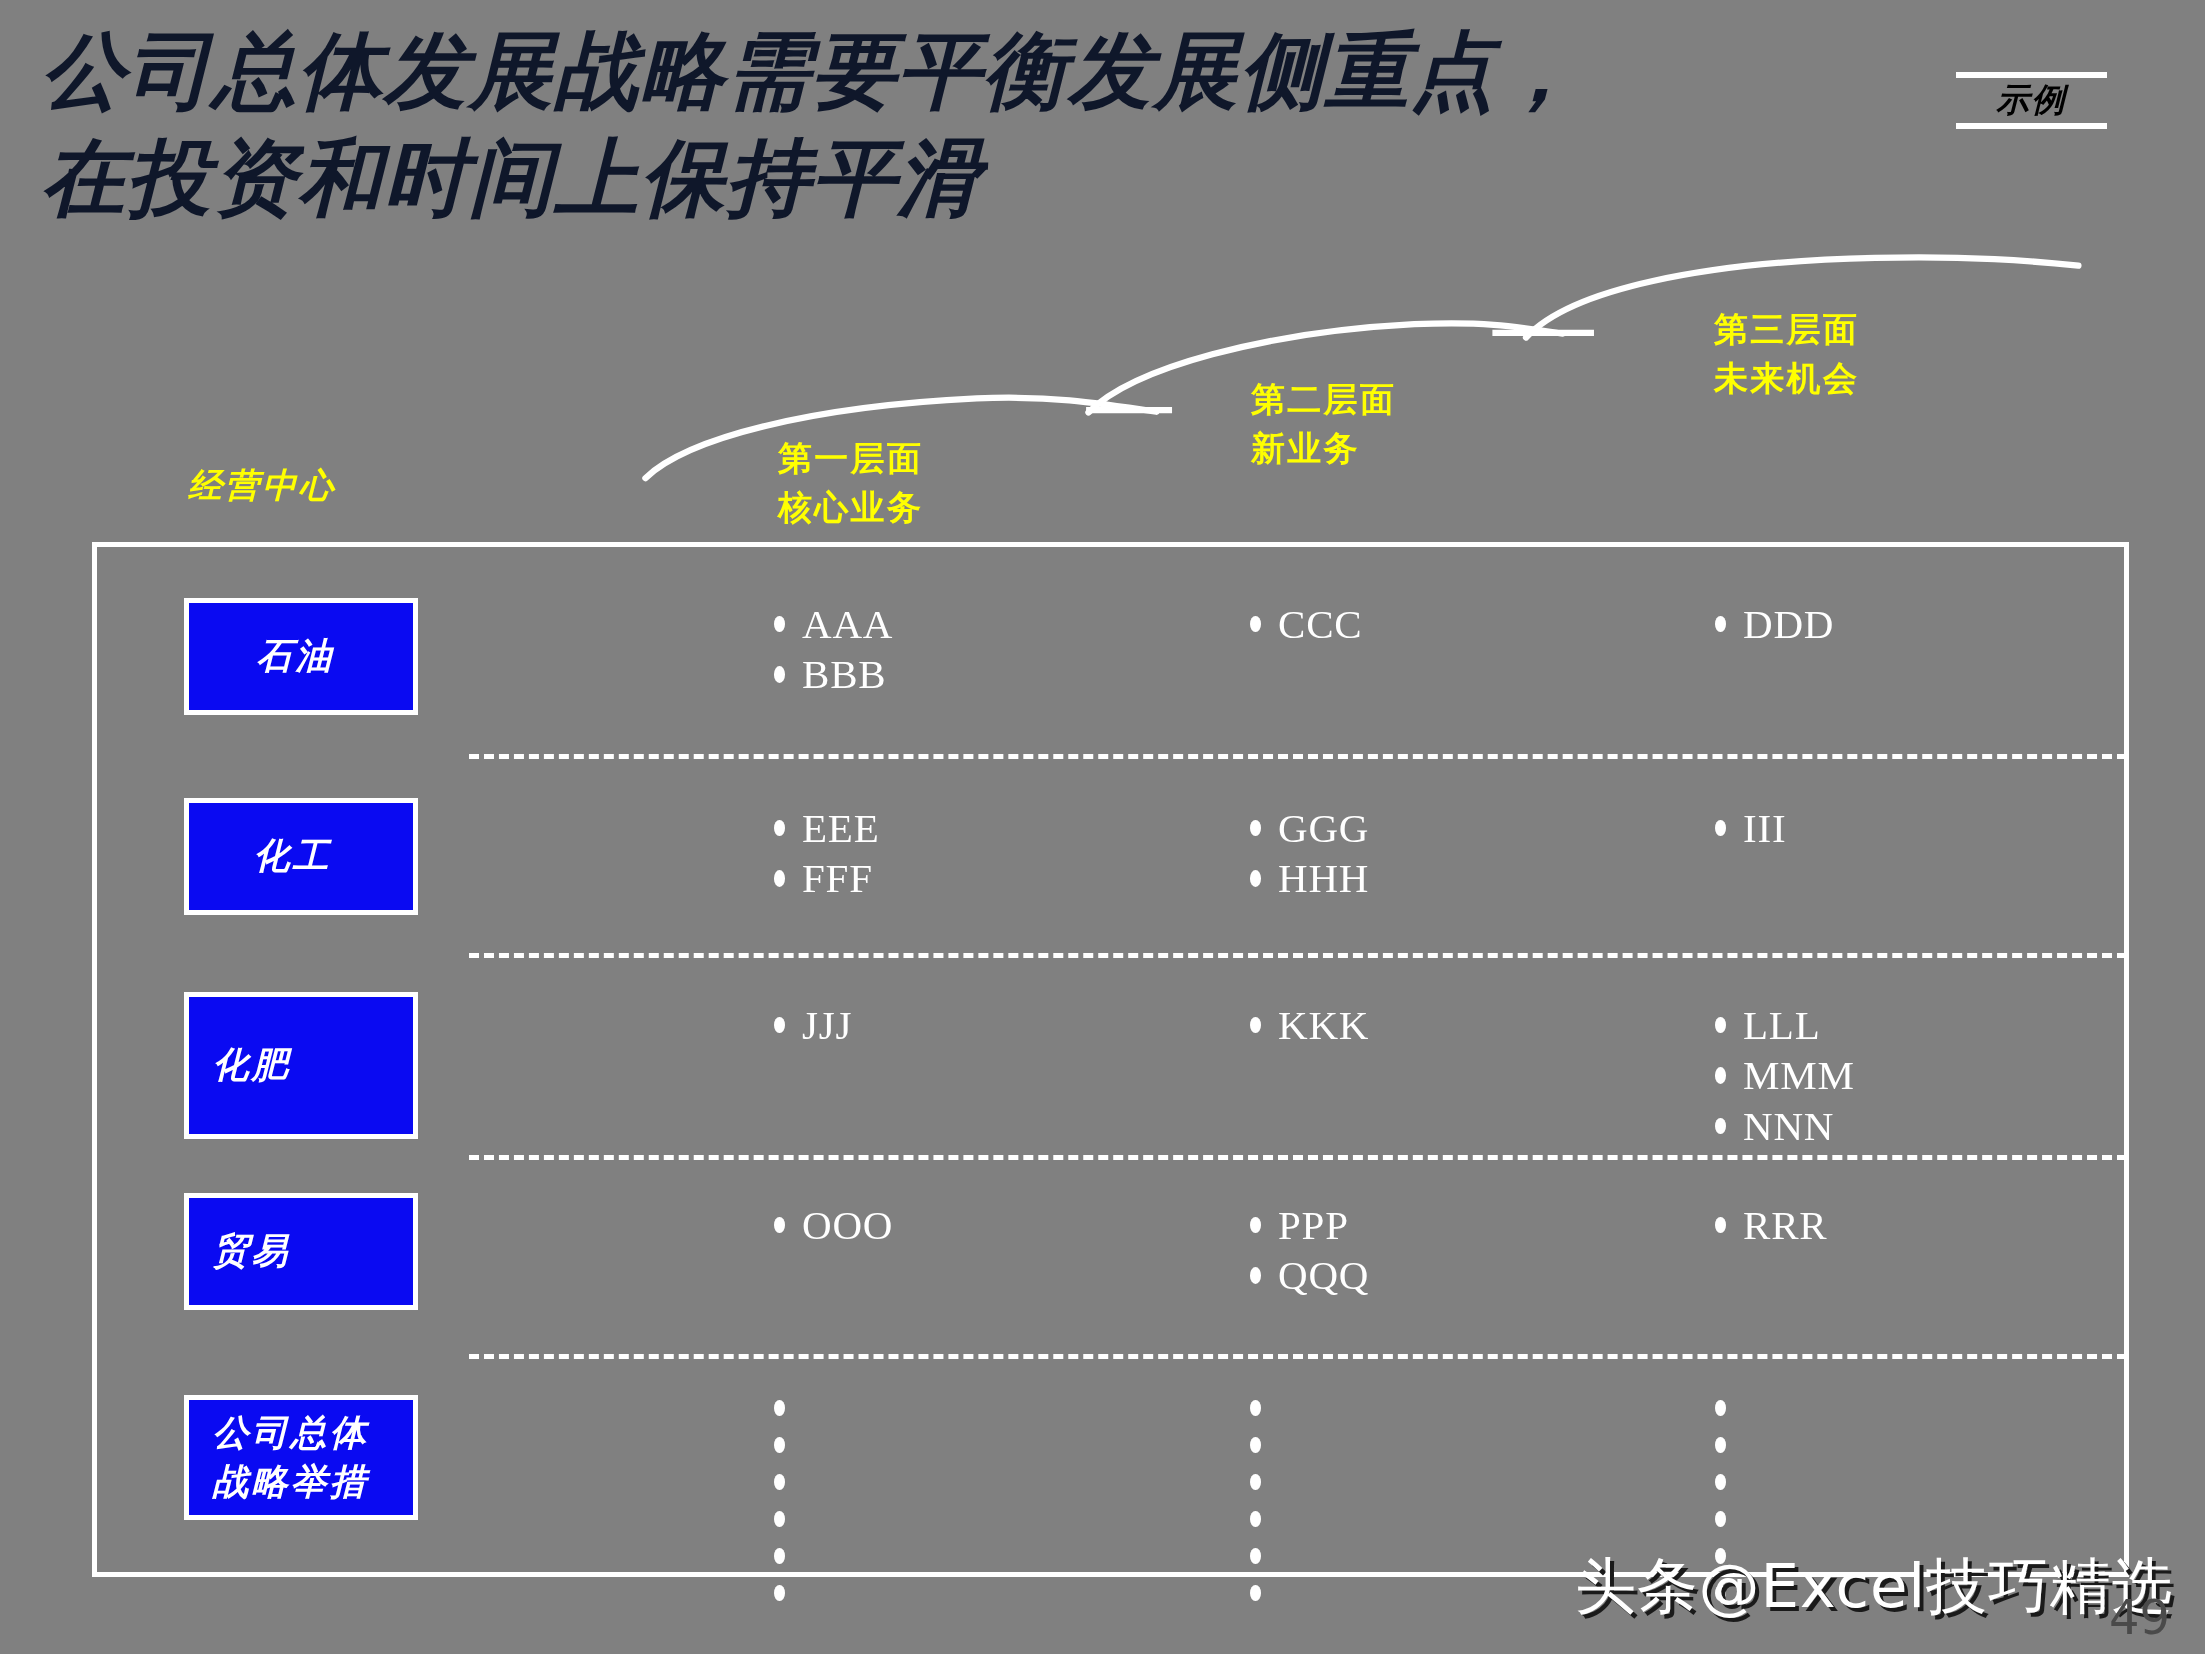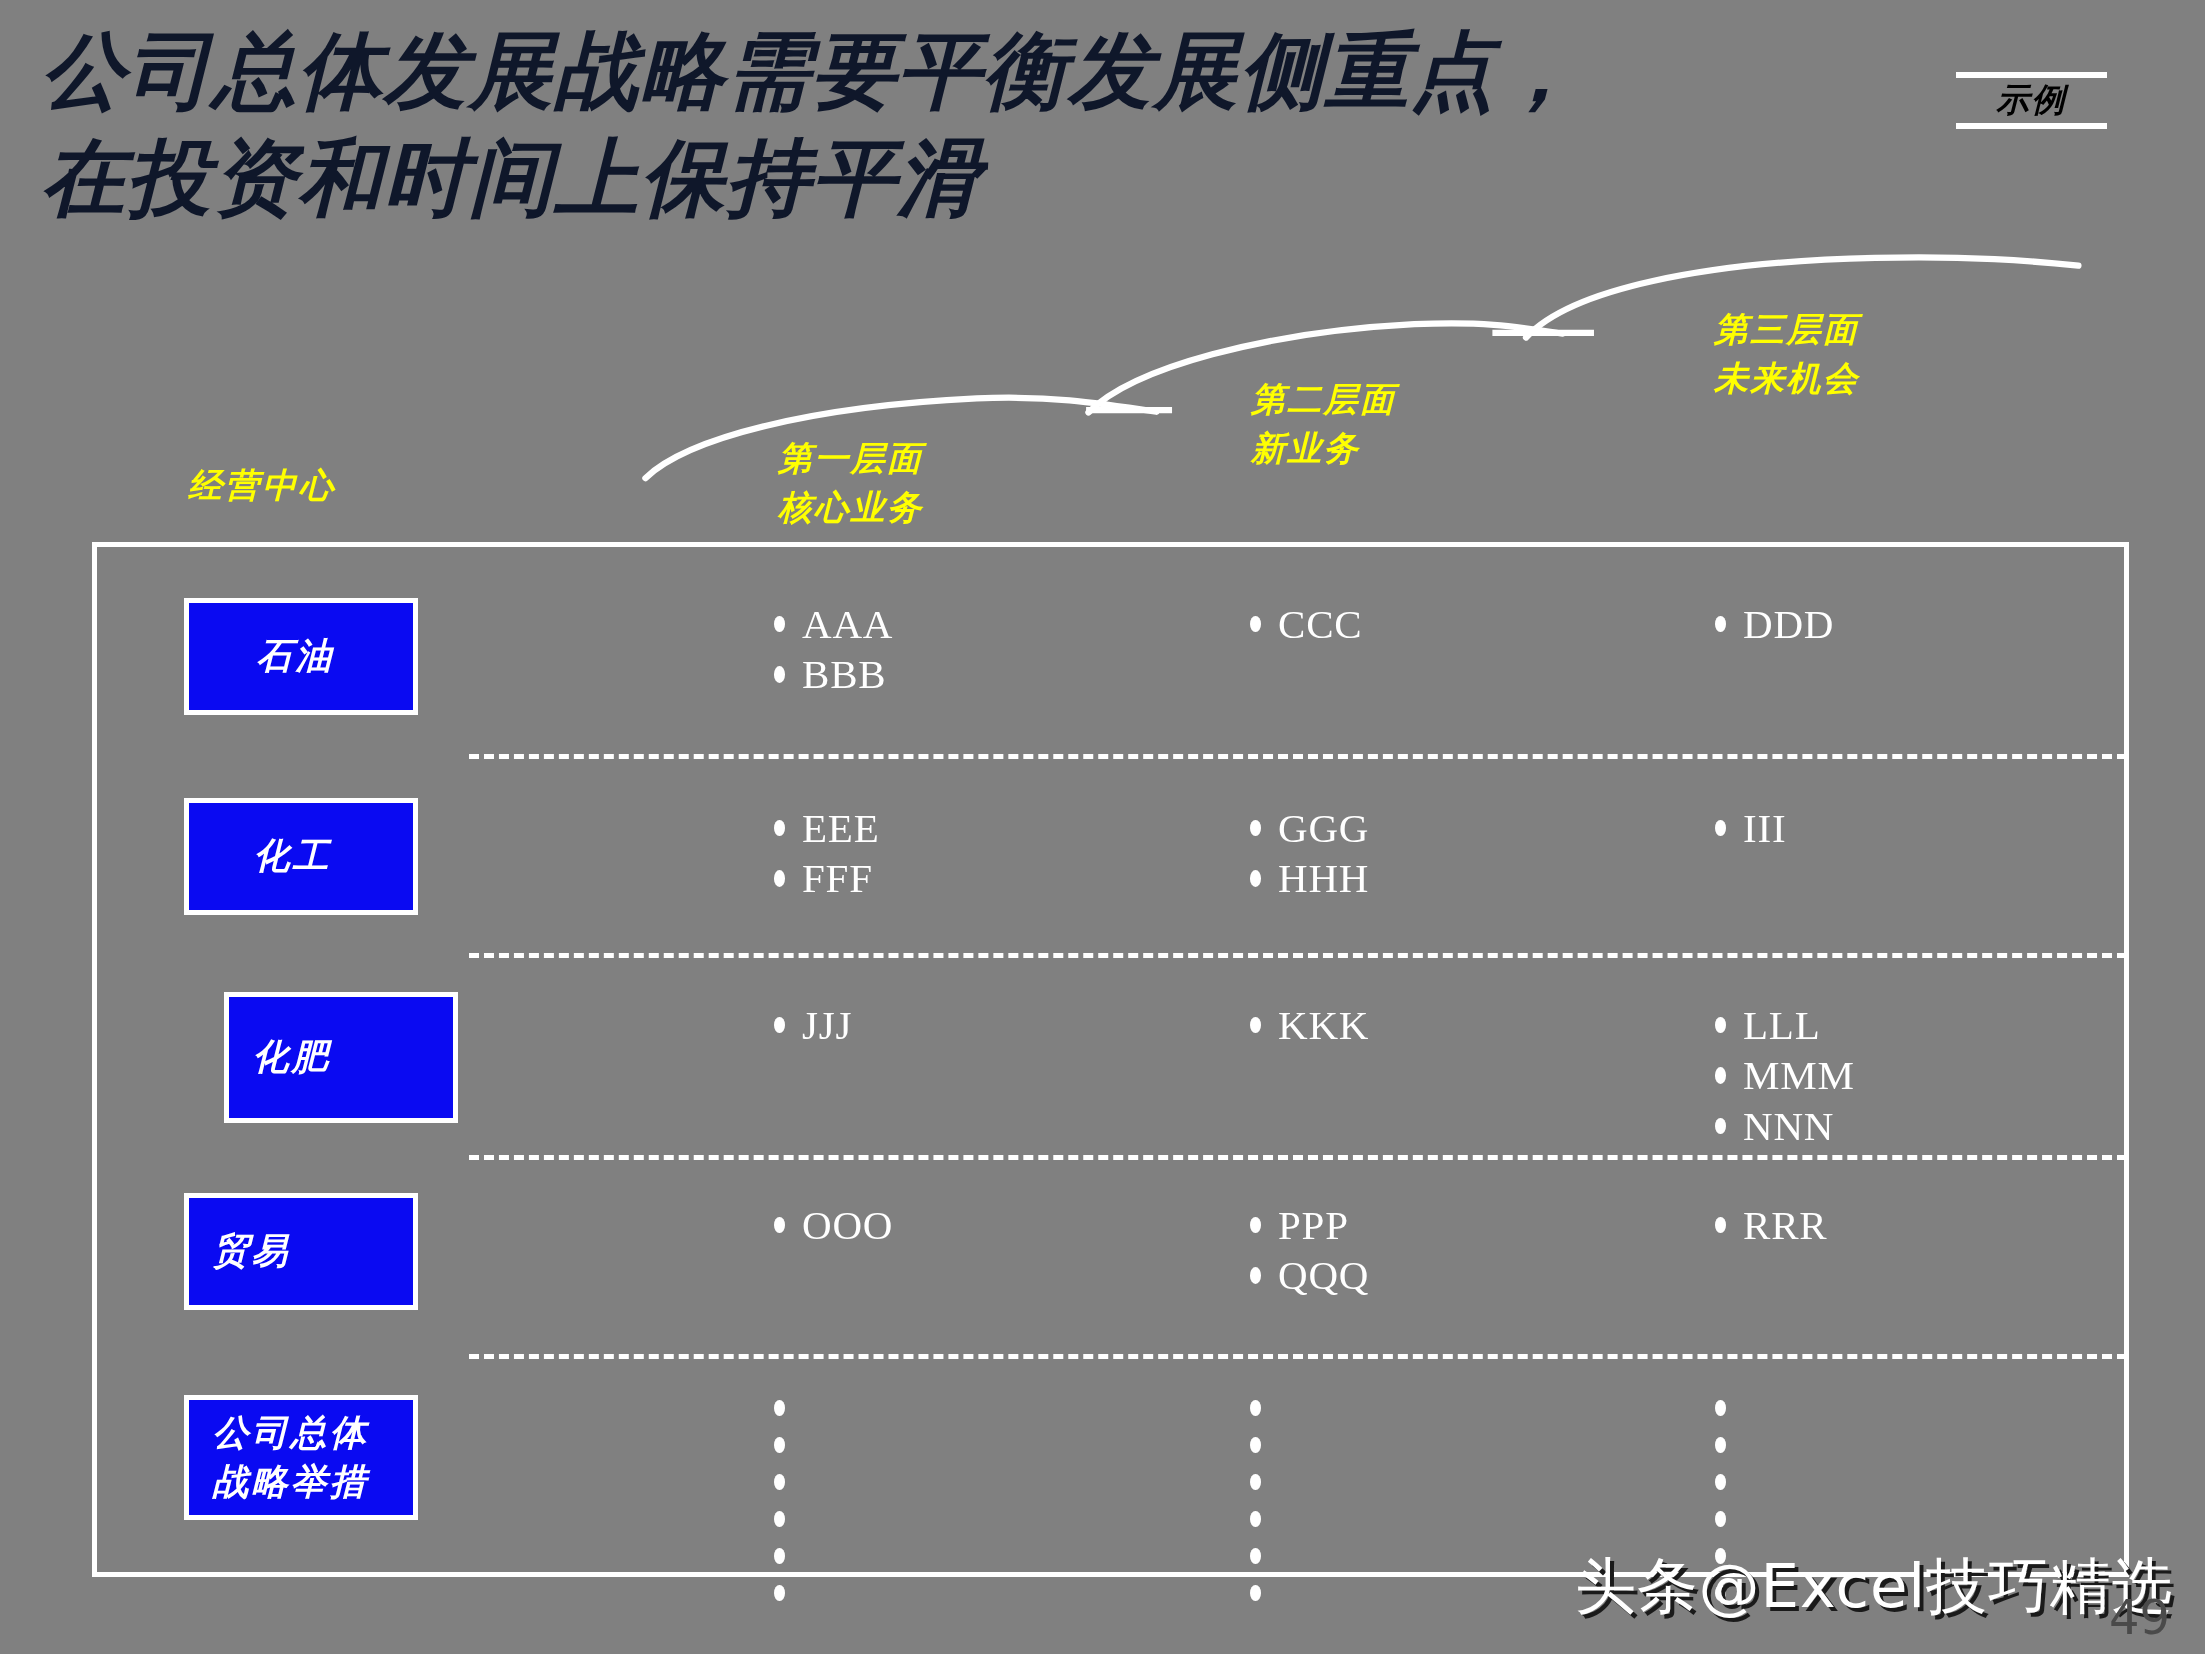--- a/index.html
+++ b/index.html
@@ -72,7 +72,6 @@
     color: #FFFF00;
     font-family: "Liberation Serif", "DejaVu Serif", serif;
     font-weight: bold;
-    font-style: italic;
     font-size: 34px;
     line-height: 1.45;
     letter-spacing: 2.3px;

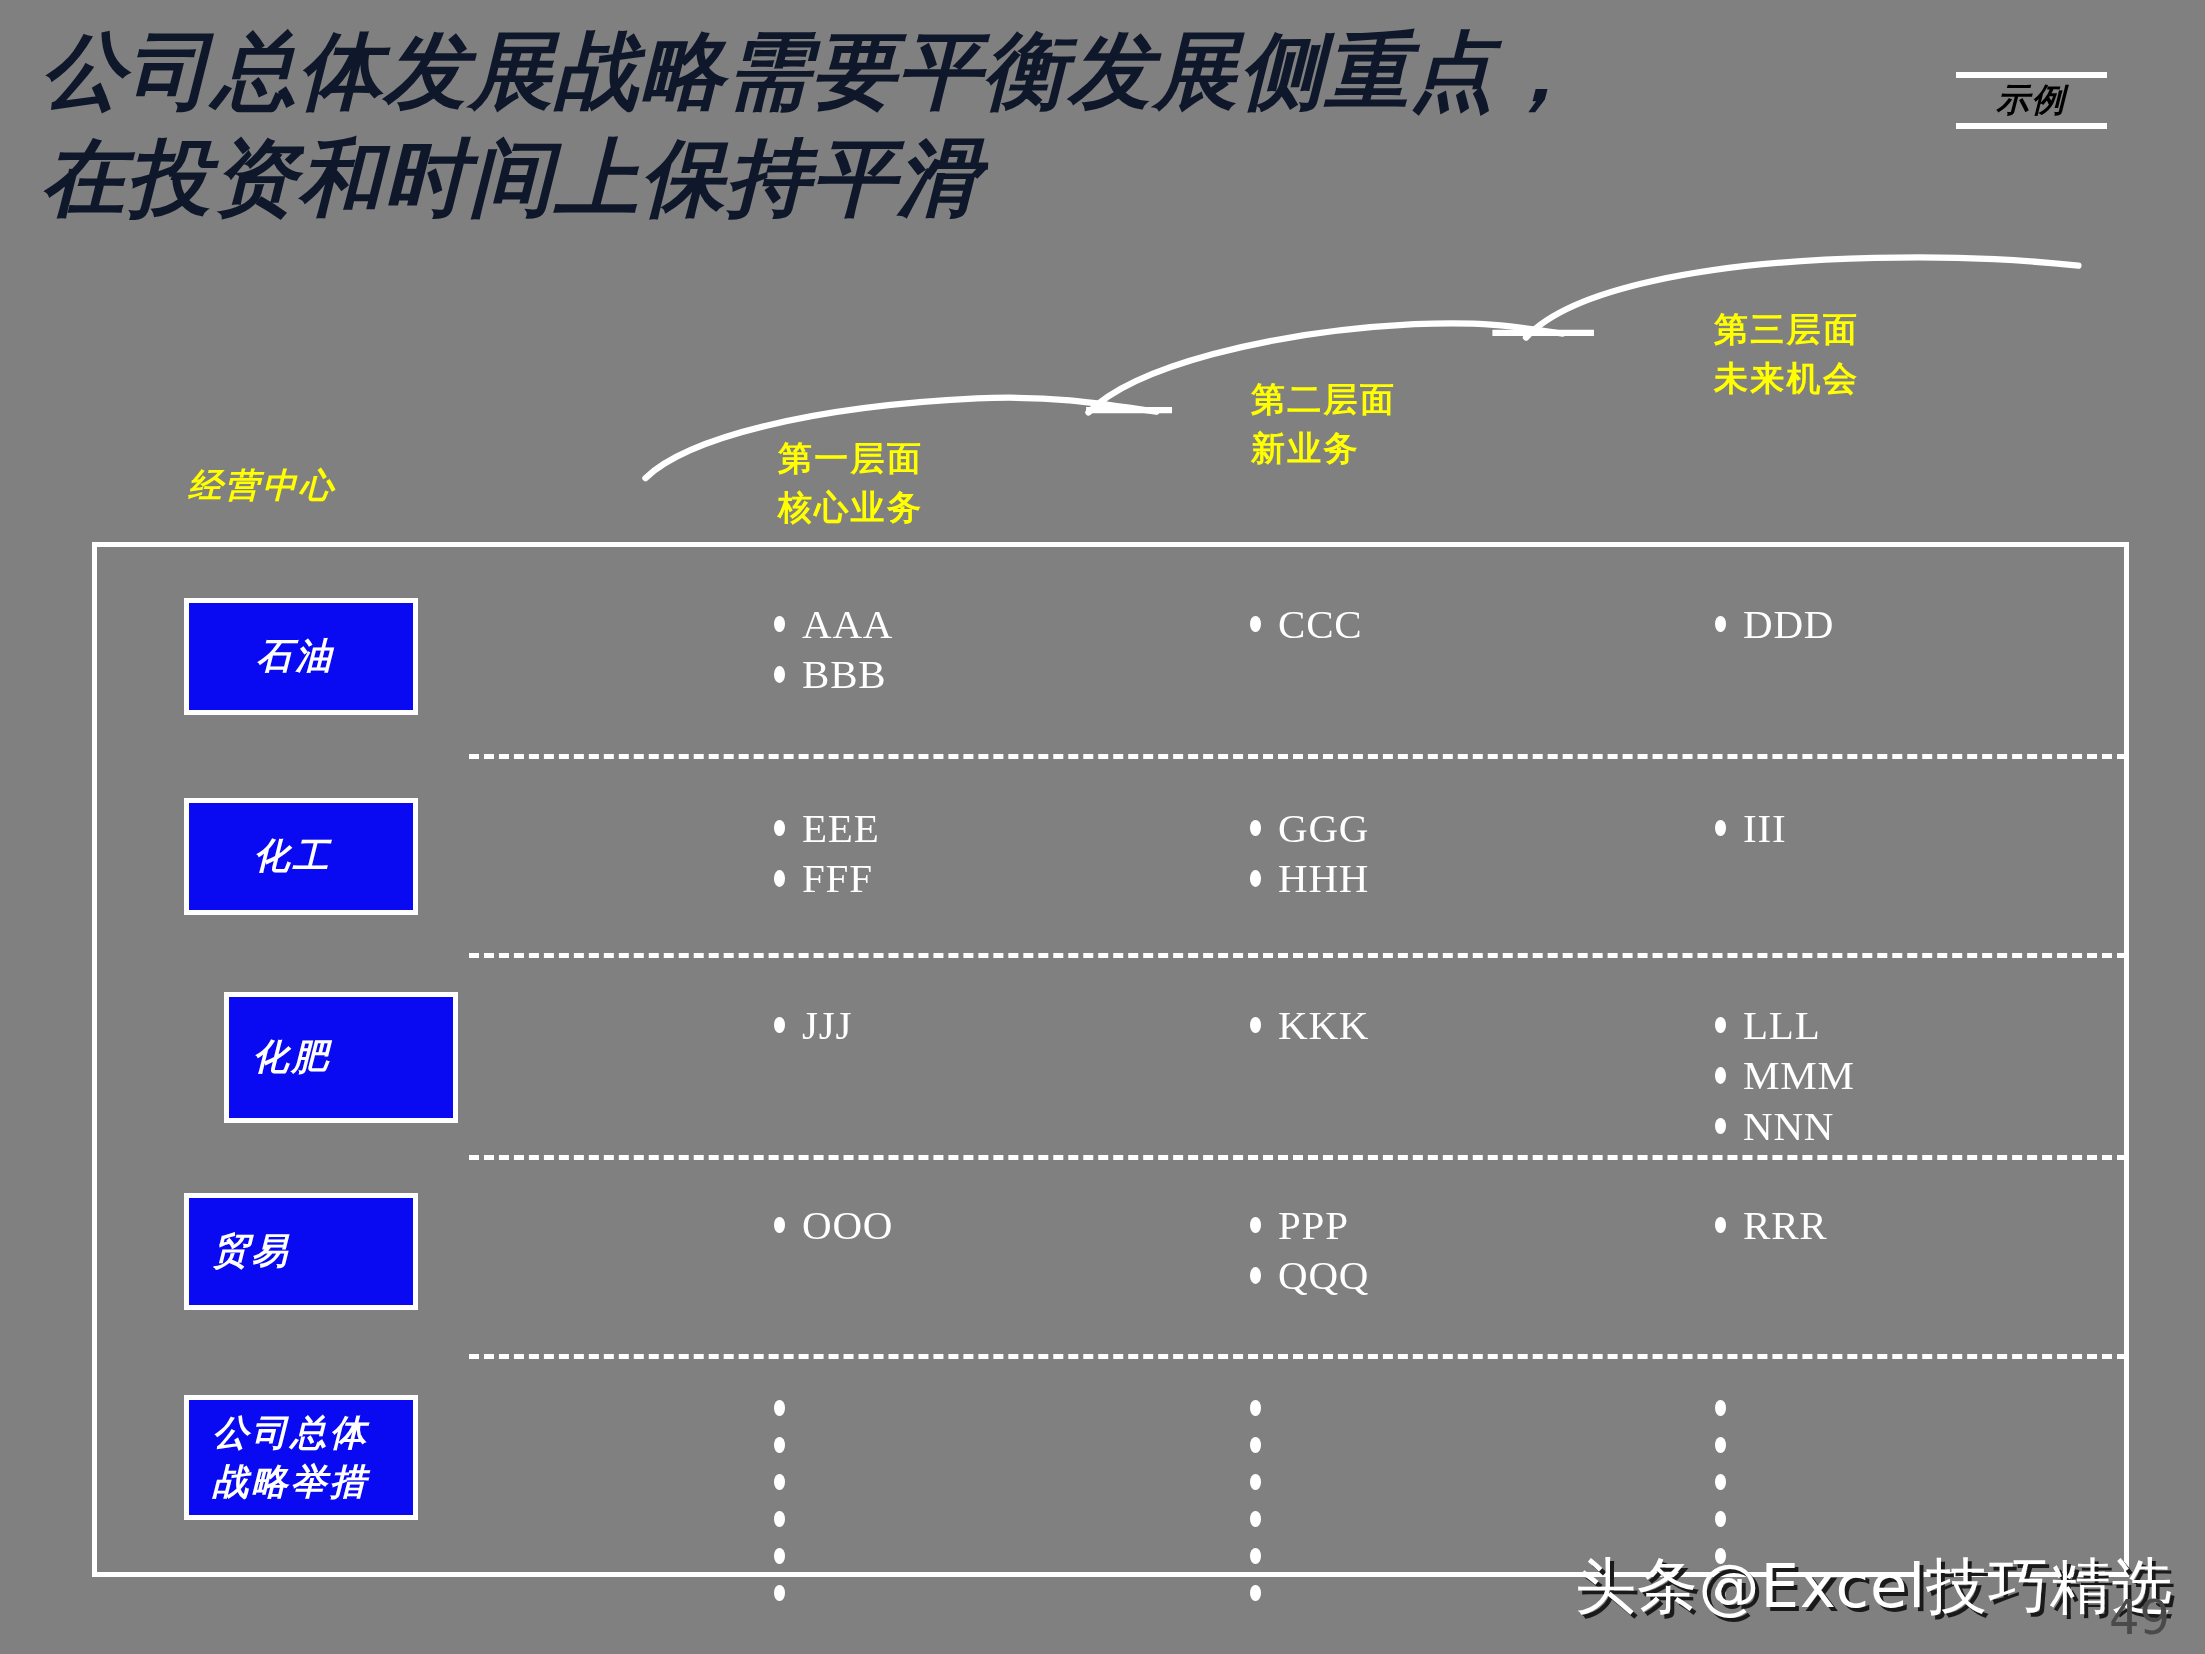--- a/index.html
+++ b/index.html
@@ -228,7 +228,7 @@
   <div class="unit-box" style="top:798px;height:117px;padding-left:41px;">
     <div class="unit-text">化工</div>
   </div>
-  <div class="unit-box" style="top:992px;height:131px;margin-left:40px;">
+  <div class="unit-box" style="top:992px;height:147px;">
     <div class="unit-text">化肥</div>
   </div>
   <div class="unit-box" style="top:1193px;height:117px;">

